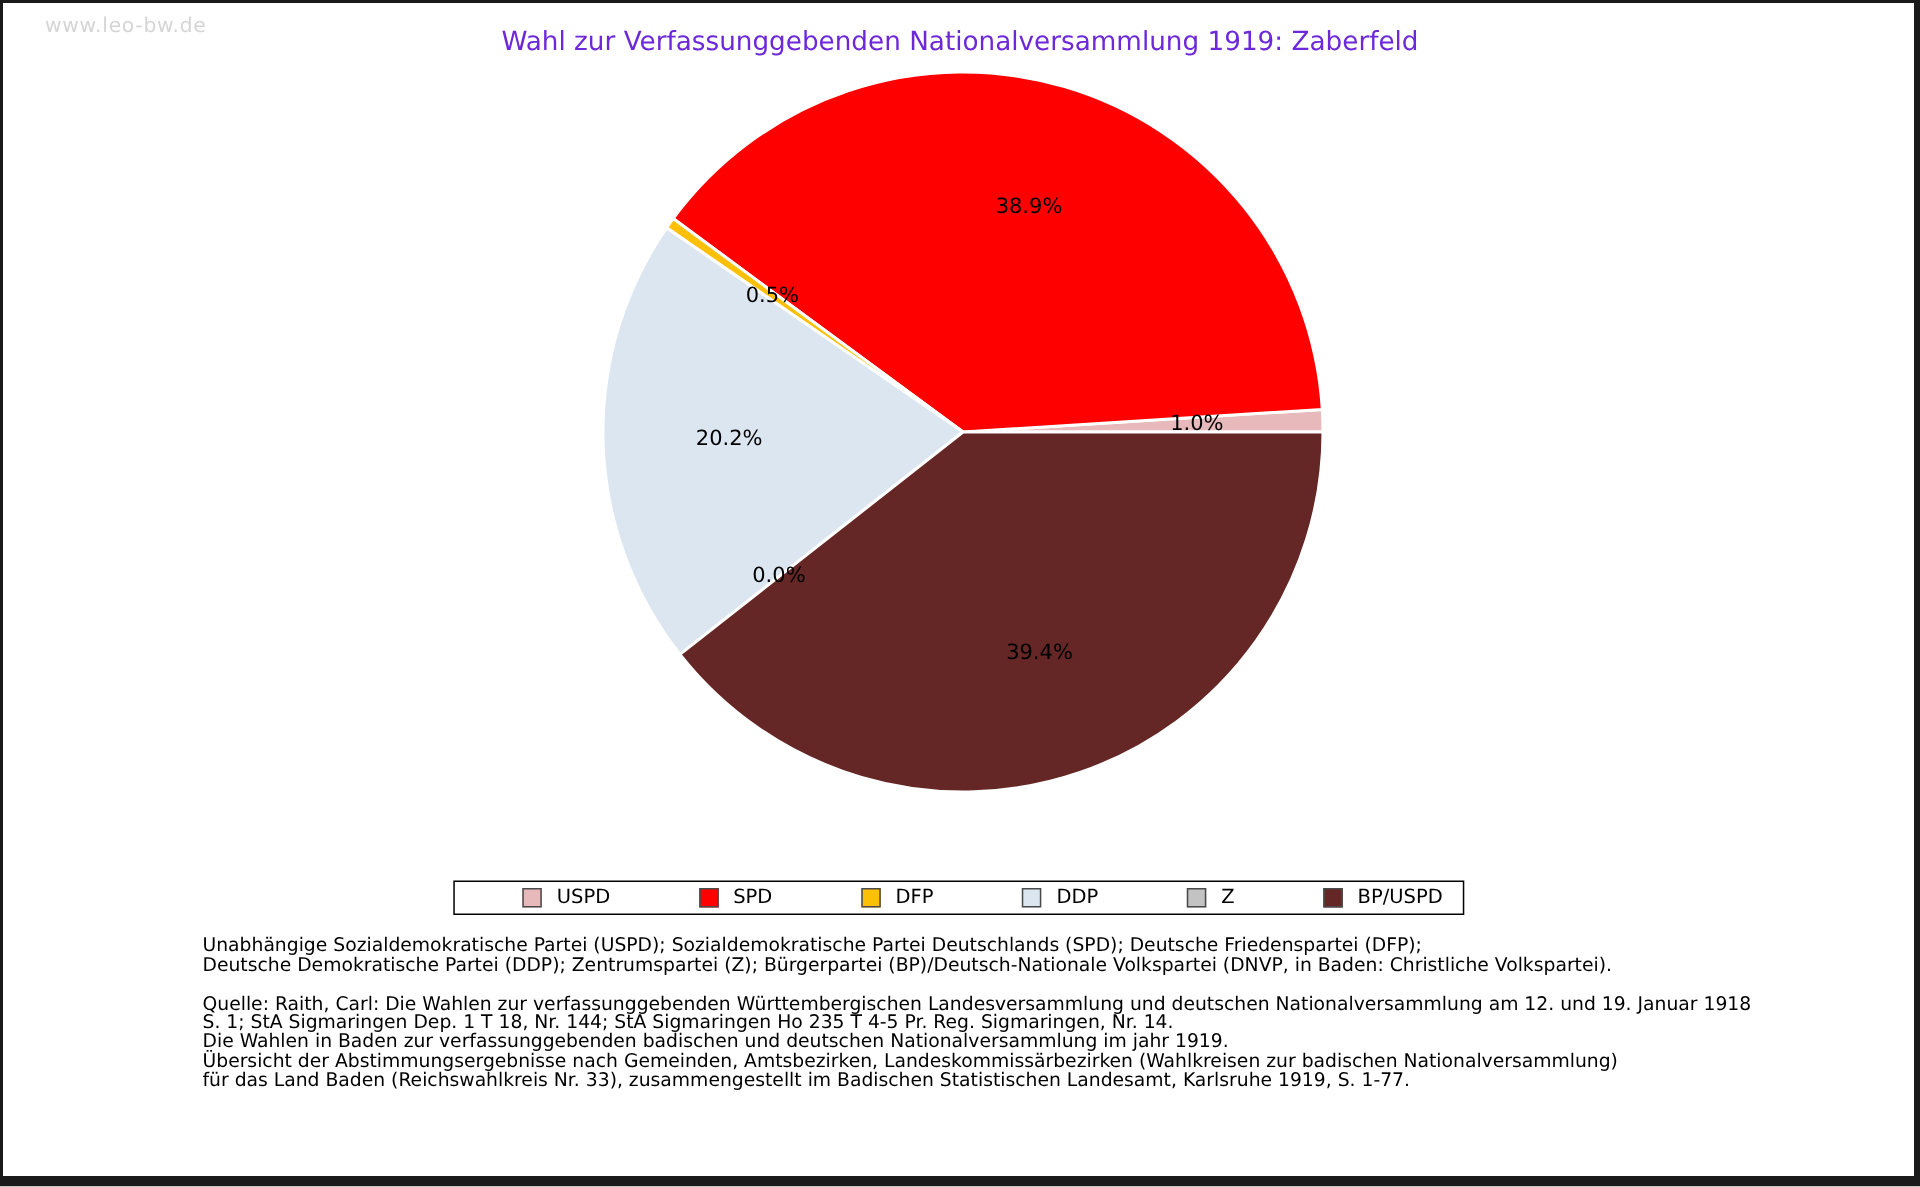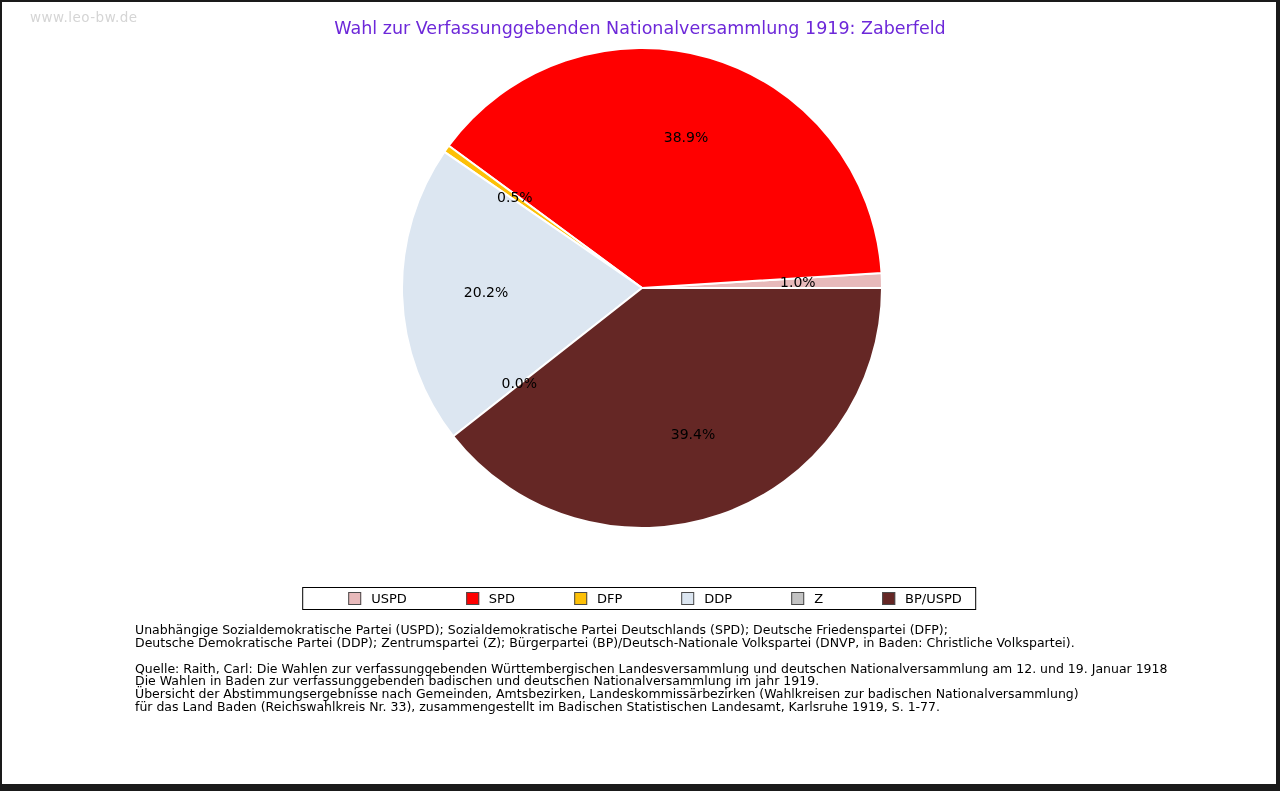--- a/index.html
+++ b/index.html
@@ -108,6 +108,7 @@
     </div>
     <div class="fn-block">
       <div>Quelle: Raith, Carl: Die Wahlen zur verfassunggebenden Württembergischen Landesversammlung und deutschen Nationalversammlung am 12. und 19. Januar 1918</div>
+      <div>S. 1; StA Sigmaringen Dep. 1 T 18, Nr. 144; StA Sigmaringen Ho 235 T 4-5 Pr. Reg. Sigmaringen, Nr. 14.</div>
       <div>Die Wahlen in Baden zur verfassunggebenden badischen und deutschen Nationalversammlung im jahr 1919.</div>
       <div>Übersicht der Abstimmungsergebnisse nach Gemeinden, Amtsbezirken, Landeskommissärbezirken (Wahlkreisen zur badischen Nationalversammlung)</div>
       <div>für das Land Baden (Reichswahlkreis Nr. 33), zusammengestellt im Badischen Statistischen Landesamt, Karlsruhe 1919, S. 1-77.</div>

